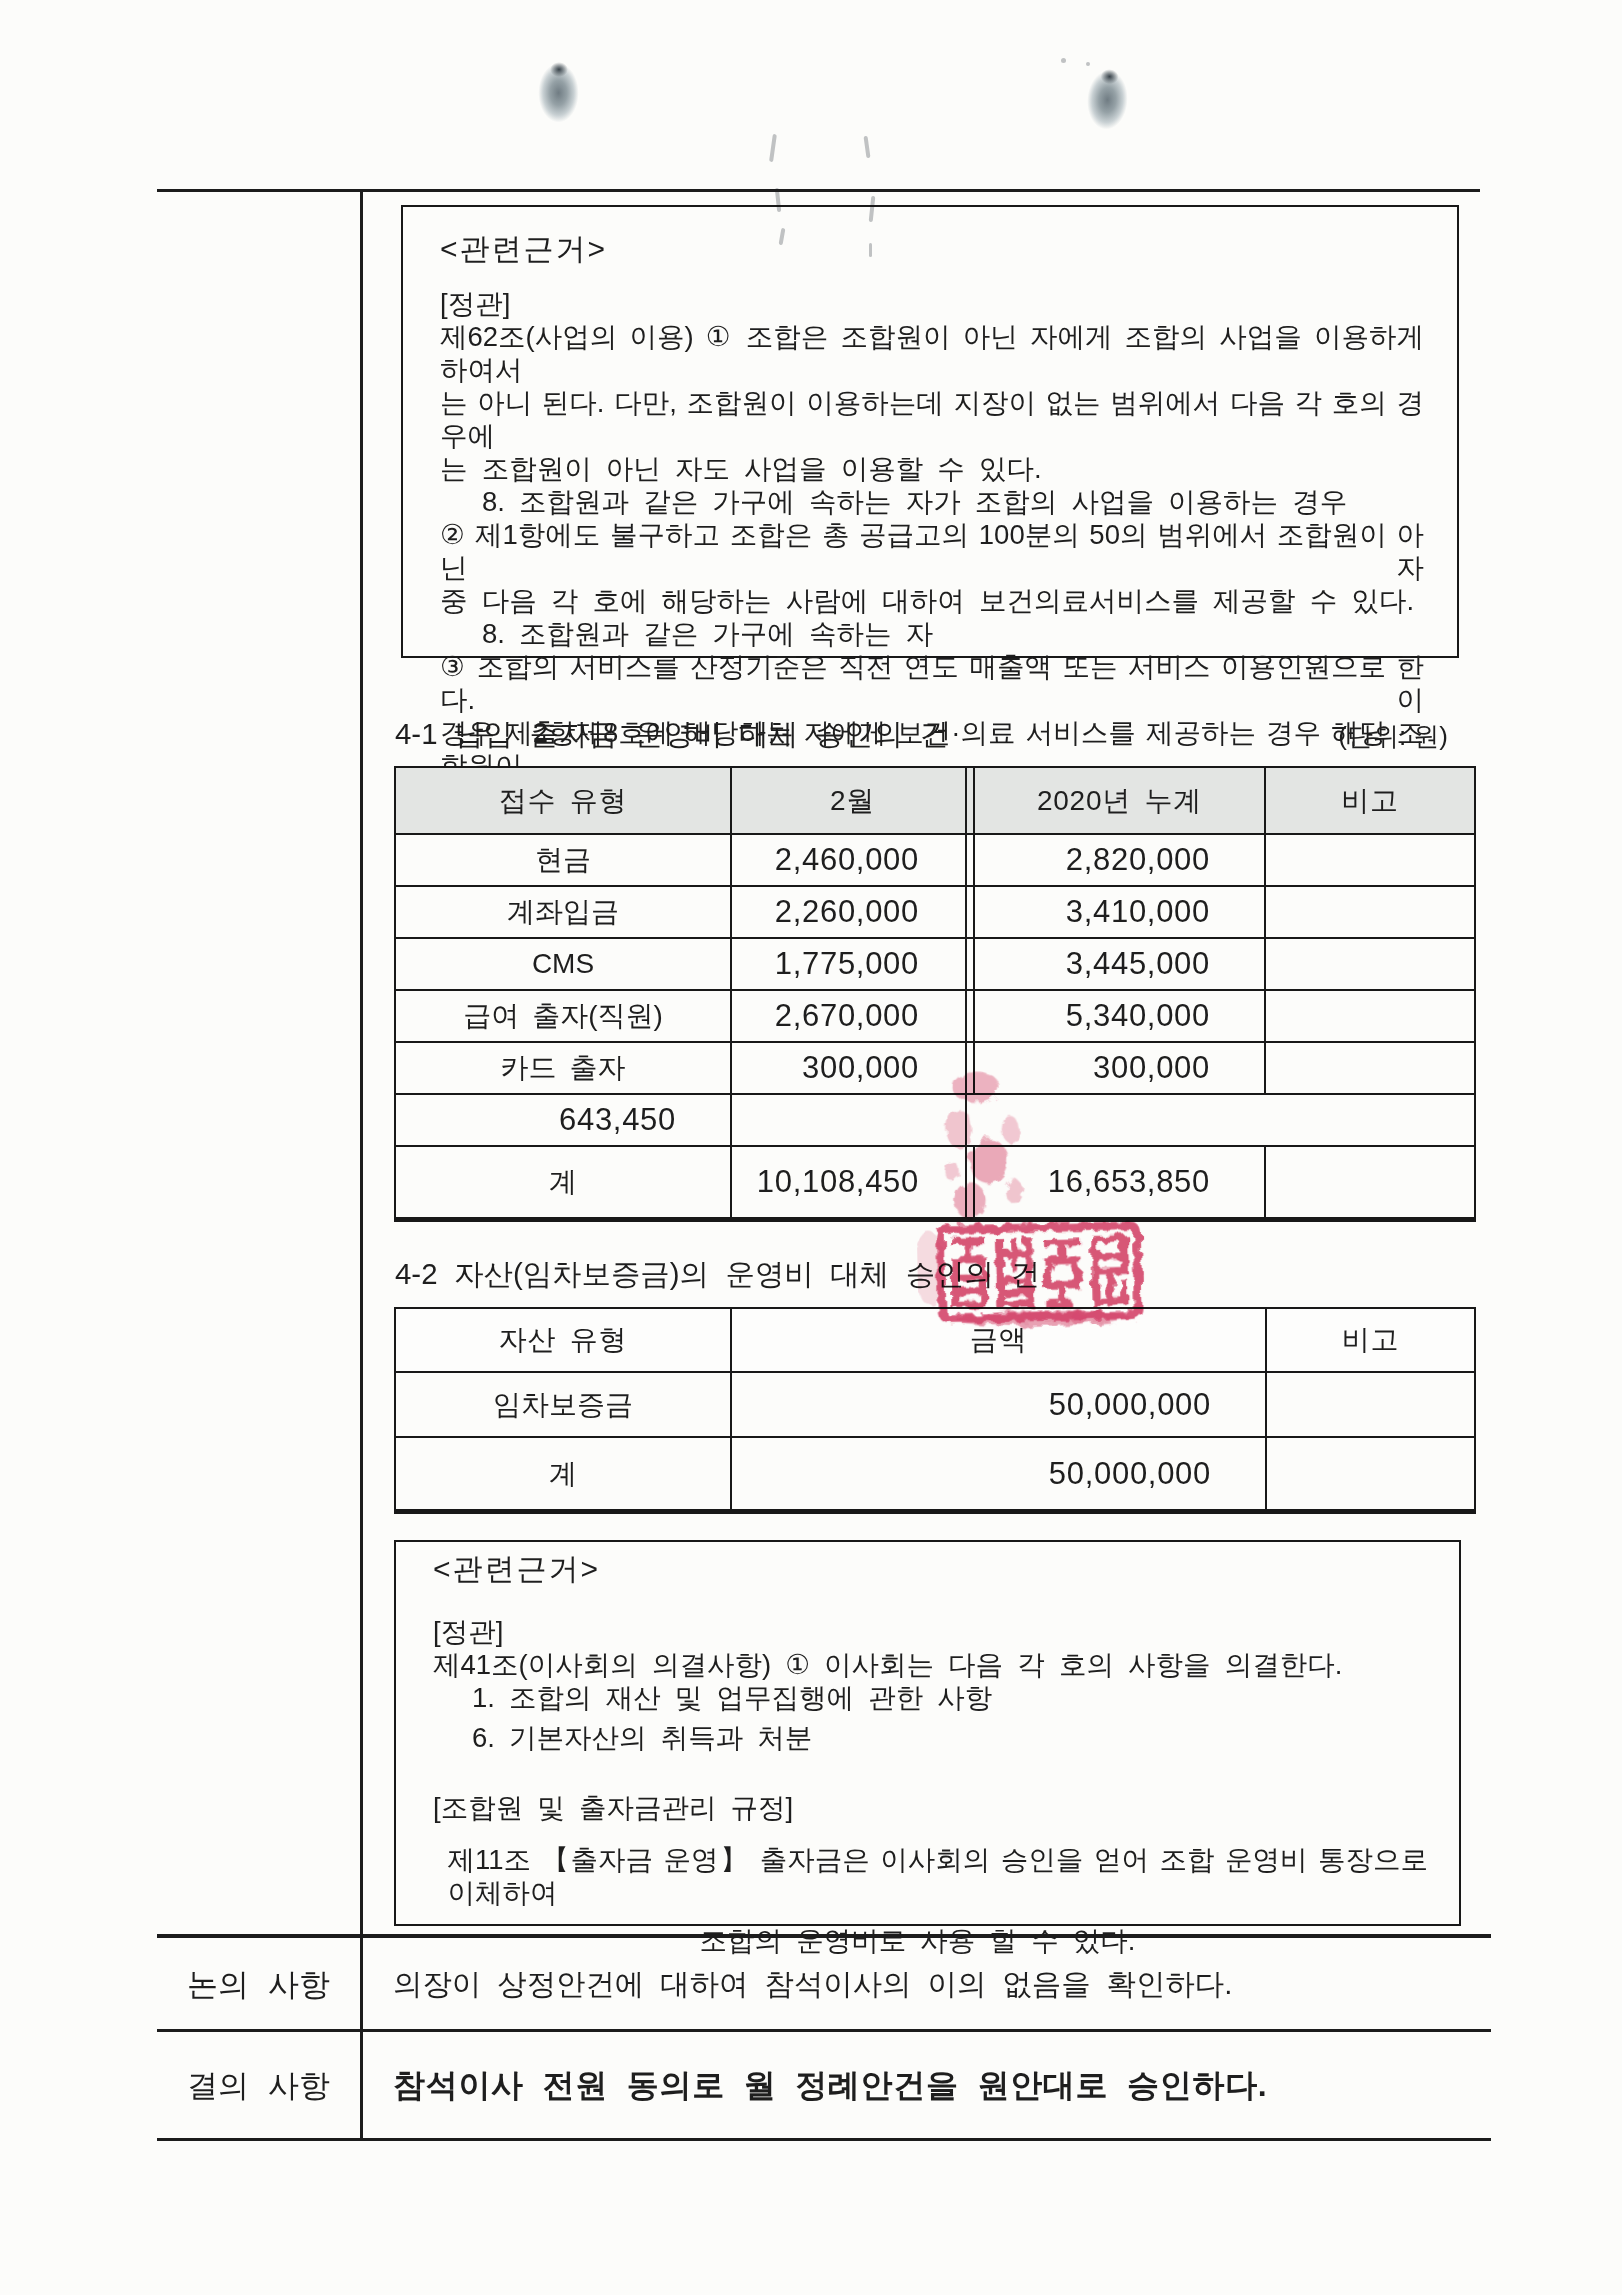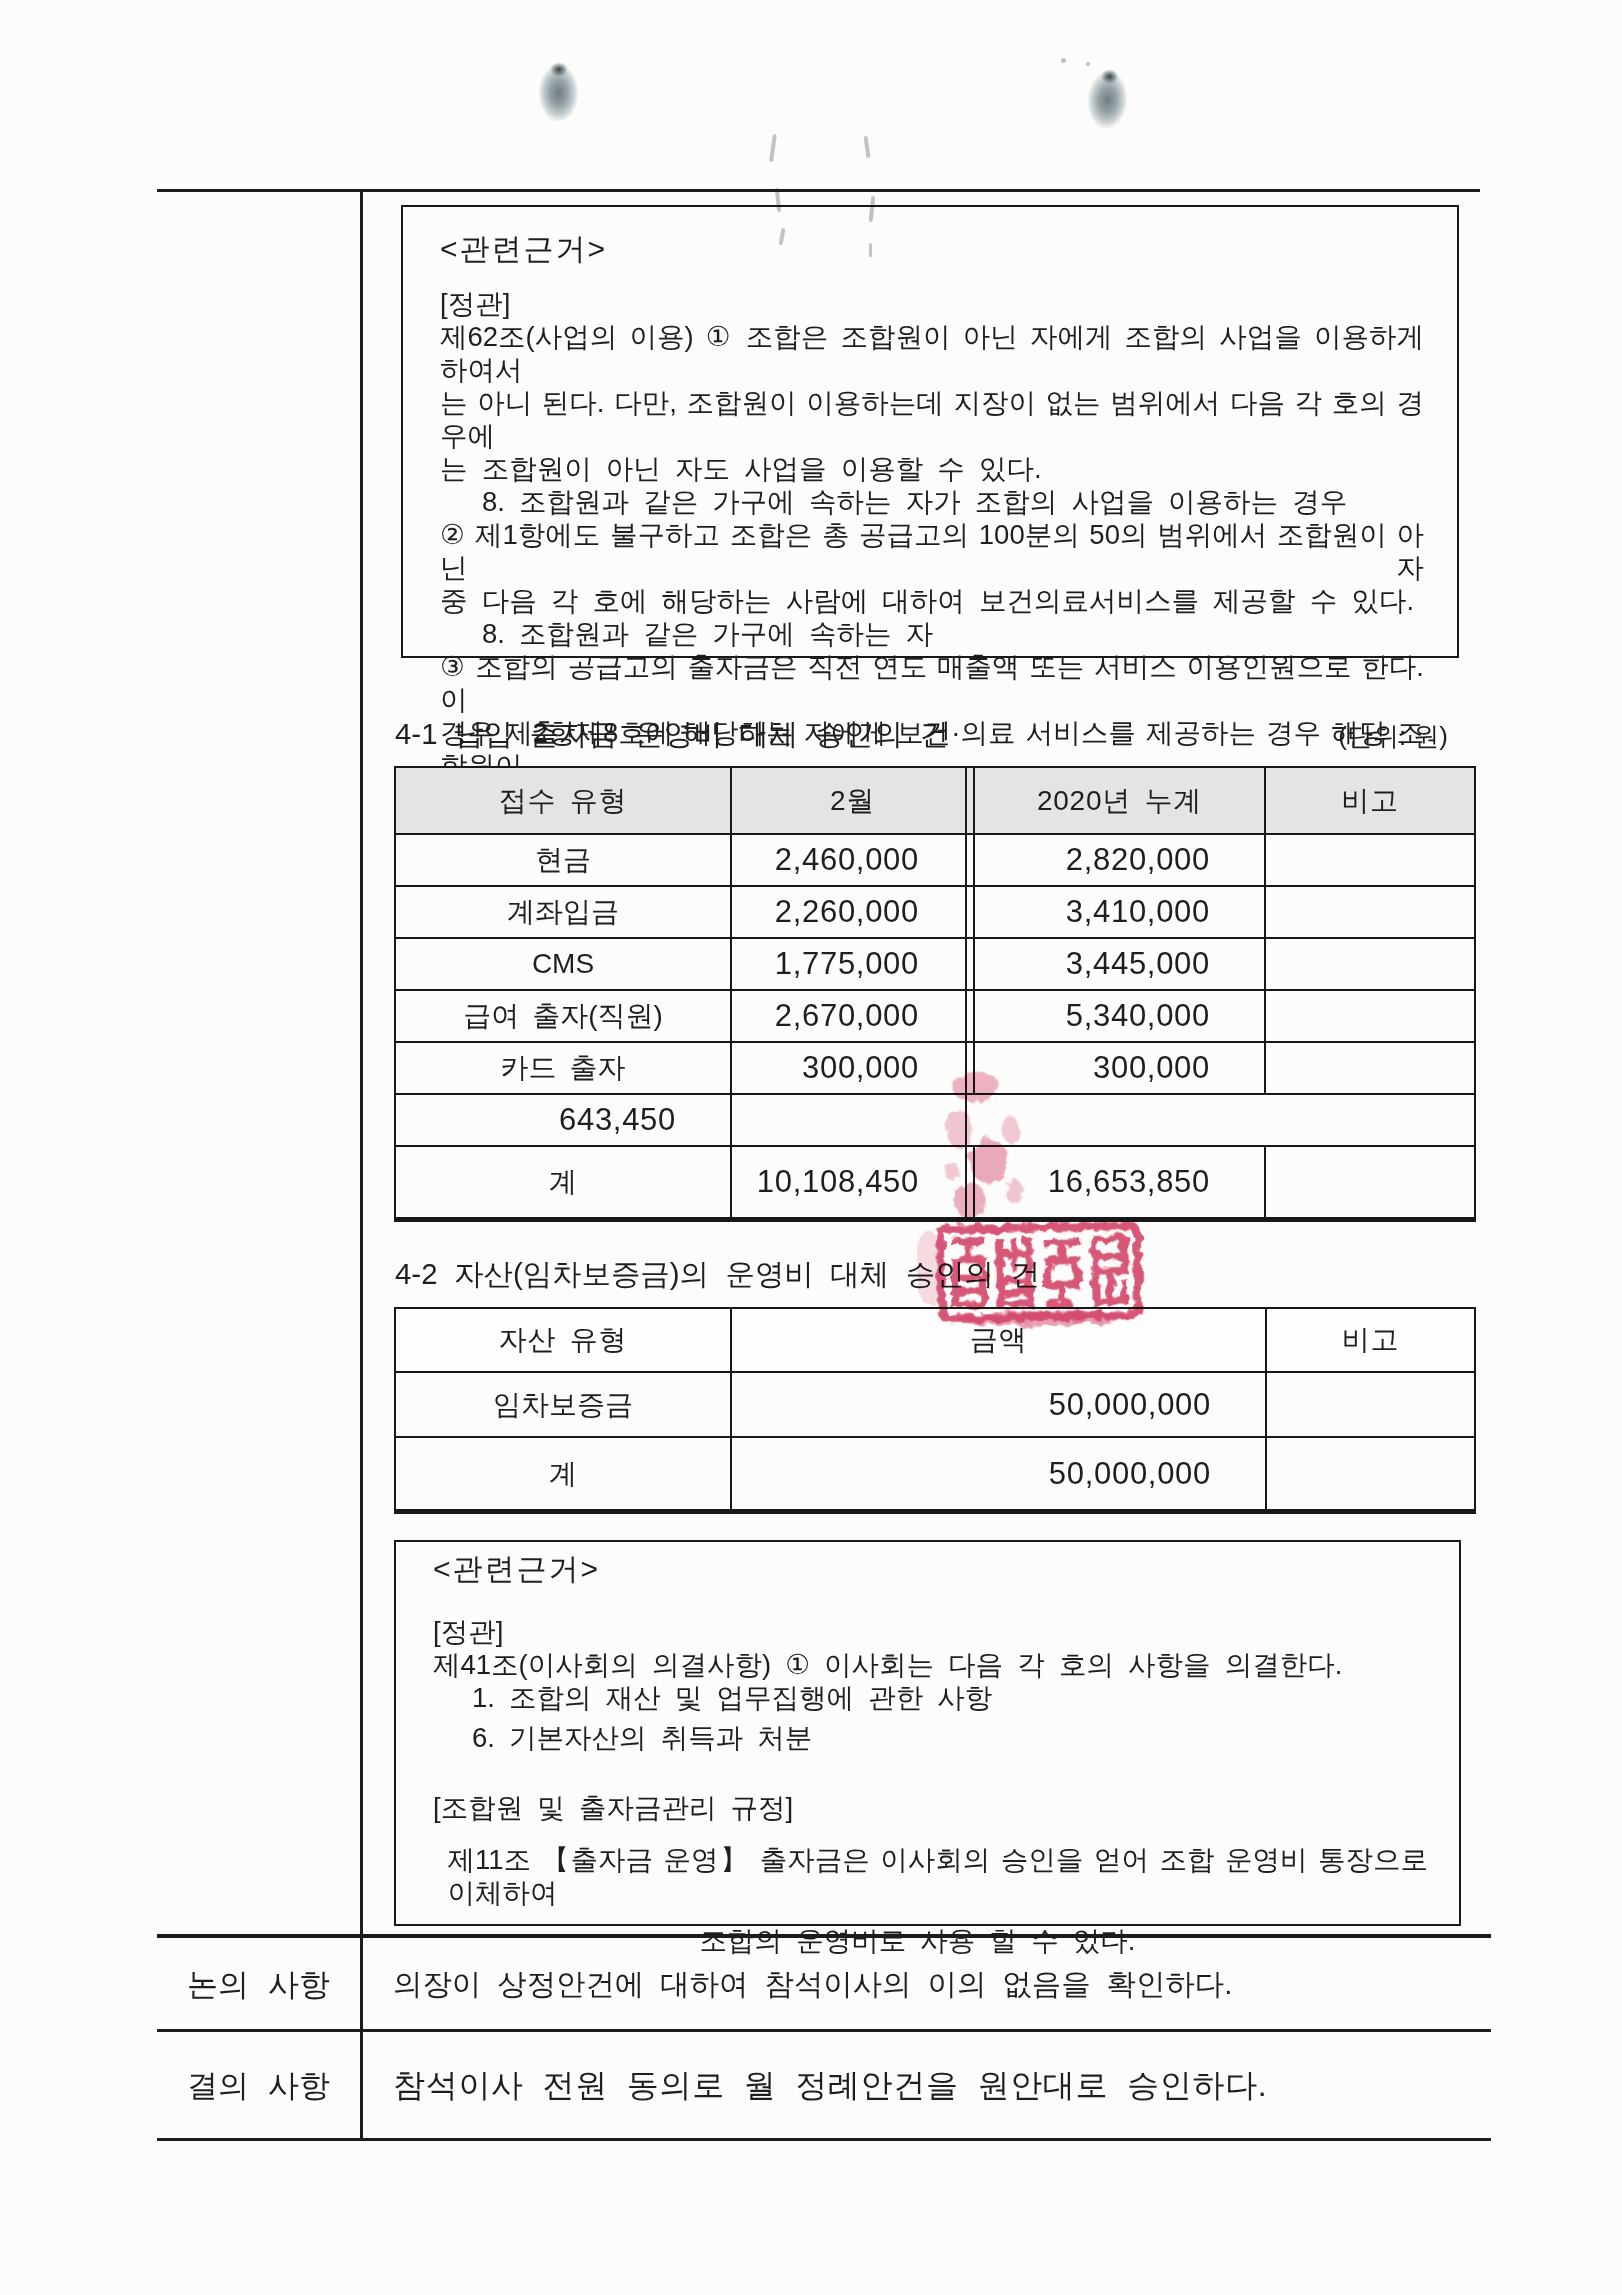--- a/index.html
+++ b/index.html
@@ -111,7 +111,7 @@
       <div class="refline ln-justify">② 제1항에도 불구하고 조합은 총 공급고의 100분의 50의 범위에서 조합원이 아닌 자</div>
       <div class="refline ln-plain">중 다음 각 호에 해당하는 사람에 대하여 보건의료서비스를 제공할 수 있다.</div>
       <div class="refline ln-indent">8. 조합원과 같은 가구에 속하는 자</div>
-      <div class="refline ln-justify">③ 조합의 공급고의 출자금은 직전 연도 매출액 또는 서비스 이용인원으로 한다. 이</div>
+      <div class="refline ln-justify">③ 조합의 서비스를 산정기준은 직전 연도 매출액 또는 서비스 이용인원으로 한다. 이</div>
       <div class="refline ln-justify">경우 제2항제8호에 해당하는 자에게 보건·의료 서비스를 제공하는 경우 해당 조합원이</div>
       <div class="refline ln-plain">이사회의 승인을 받으면 그 조합원이 이용한 것으로 보아 공급고를 산정한다.</div>
     </div>

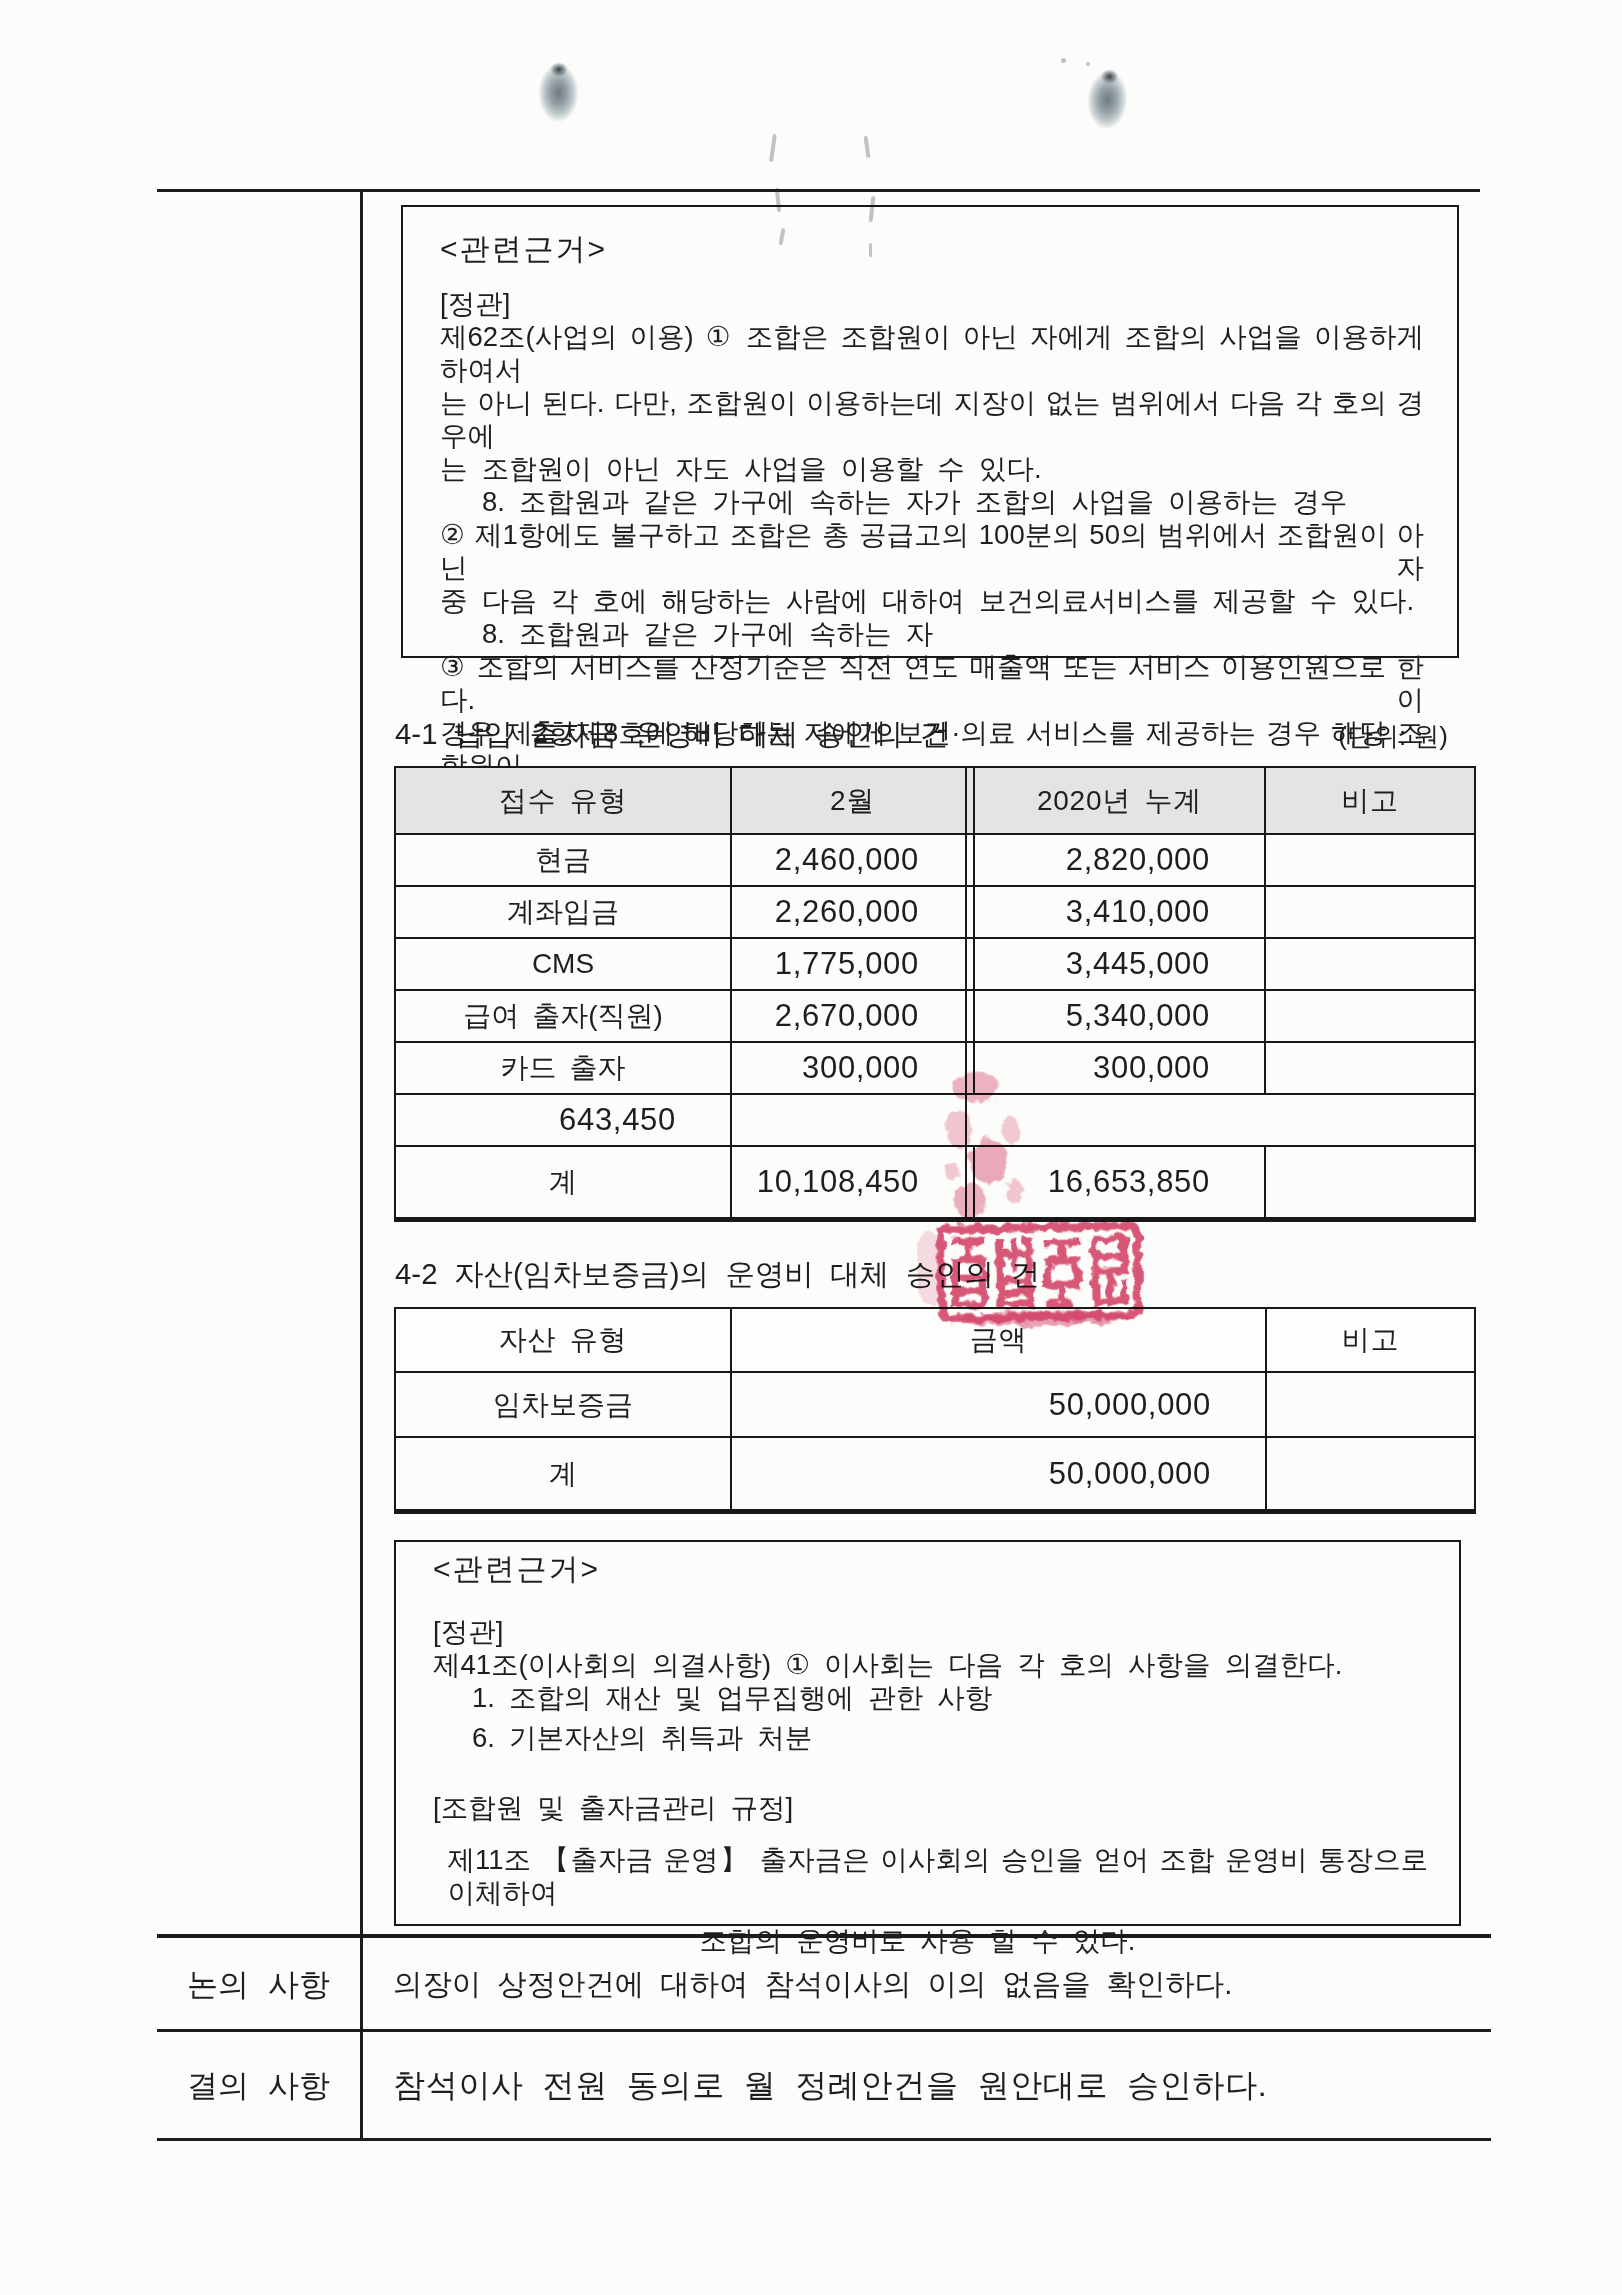--- a/index.html
+++ b/index.html
@@ -76,7 +76,7 @@
   #label-resolution{top:2033px;height:105px}
   .bottom-text{position:absolute;left:393px;display:flex;align-items:center;white-space:nowrap}
   #text-discussion{top:1940px;height:89px;font-size:29.4px;word-spacing:7.9px}
-  #text-resolution{top:2033px;height:105px;font-size:32px;font-weight:normal;word-spacing:9.2px;letter-spacing:0.7px}
+  #text-resolution{top:2033px;height:105px;font-size:32px;font-weight:bold;word-spacing:9.2px;letter-spacing:0.7px}
 
   
   #stamp{position:absolute;left:916px;top:1050px;width:255px;height:281px;

